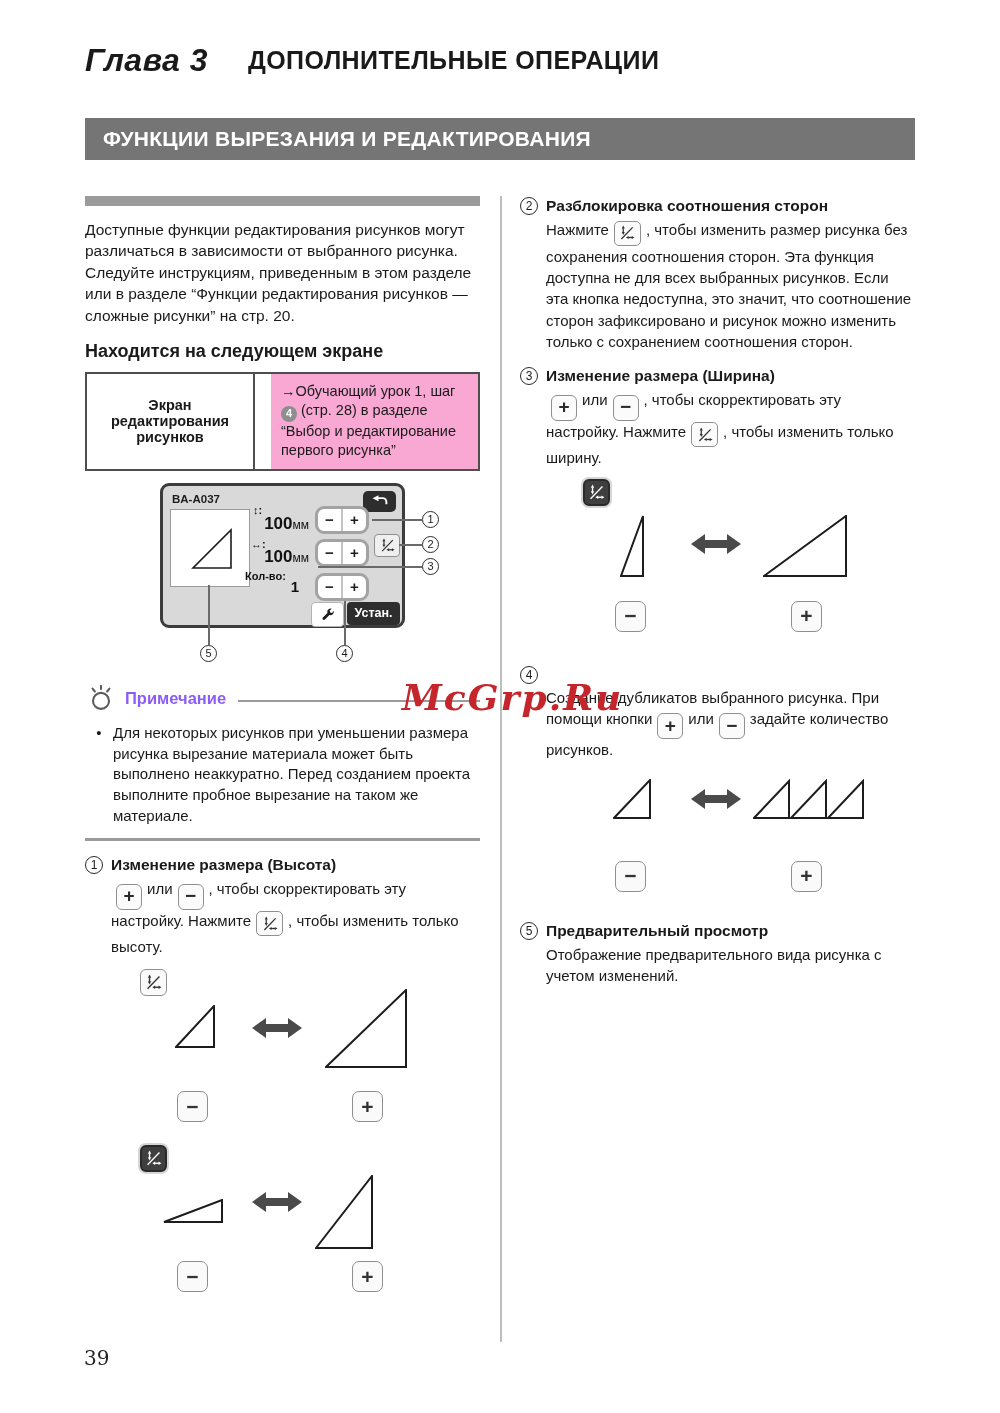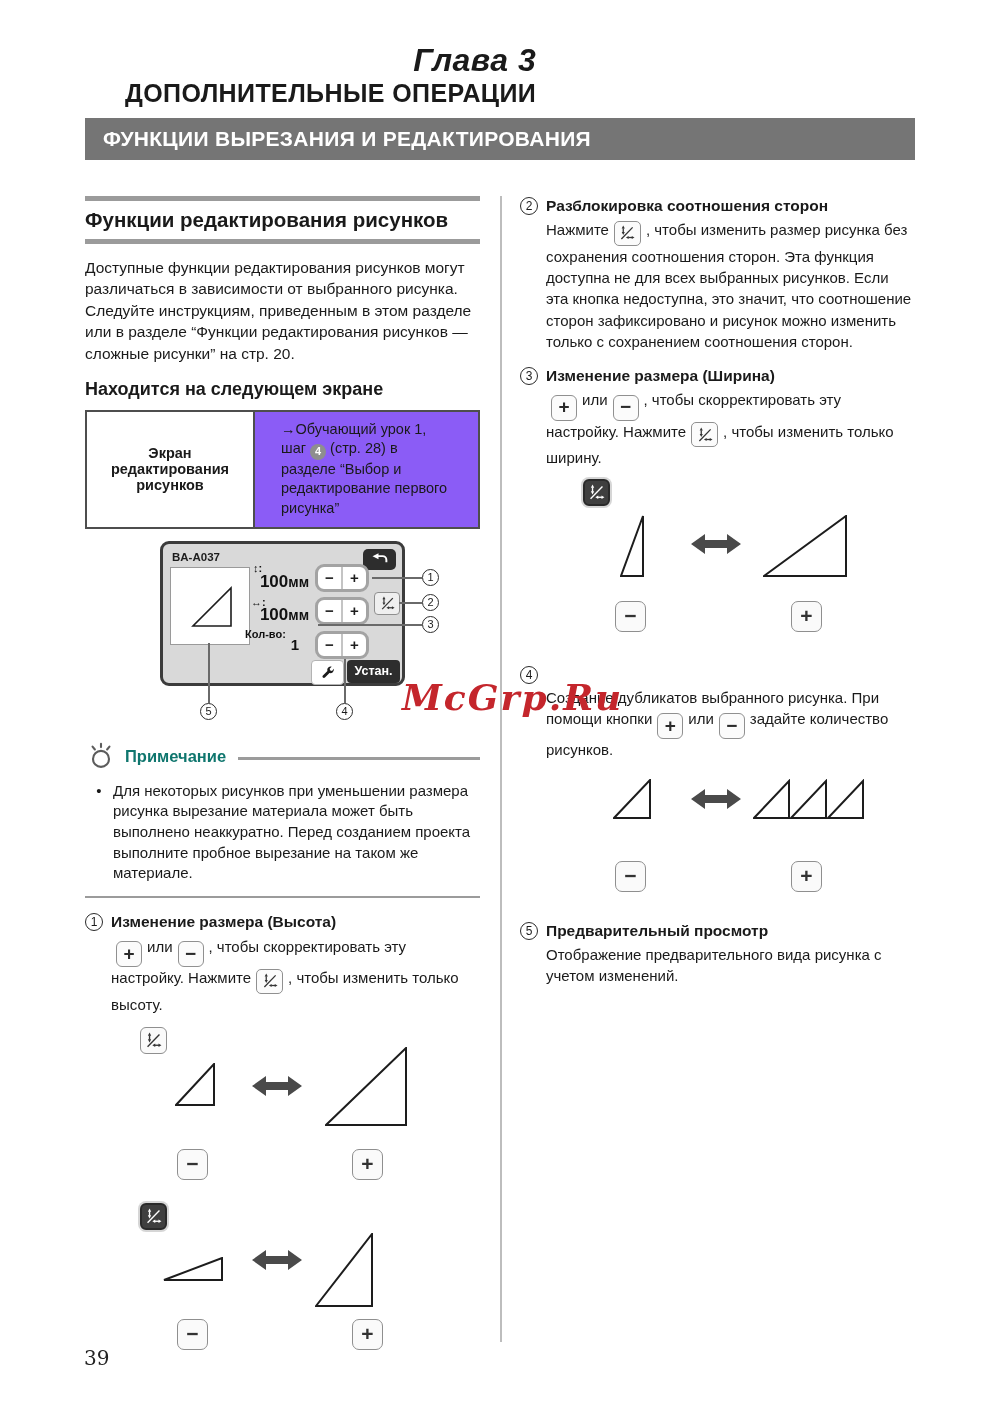--- a/index.html
+++ b/index.html
@@ -7,7 +7,7 @@
         font-family:"Liberation Sans",sans-serif;color:#1a1a1a;overflow:hidden;}
 
   
-  .chapter-row{position:absolute;top:42px;left:85px;display:flex;align-items:flex-end;flex-direction:column;}
+  .chapter-row{position:absolute;top:42px;left:85px;display:flex;align-items:center;}
   .chapter-label{font-size:32px;font-weight:bold;font-style:italic;letter-spacing:0.5px;}
   .chapter-title{font-size:25px;font-weight:bold;margin-left:40px;letter-spacing:0.4px;}
   .banner{position:absolute;top:118px;left:85px;width:830px;height:42px;background:#757575;

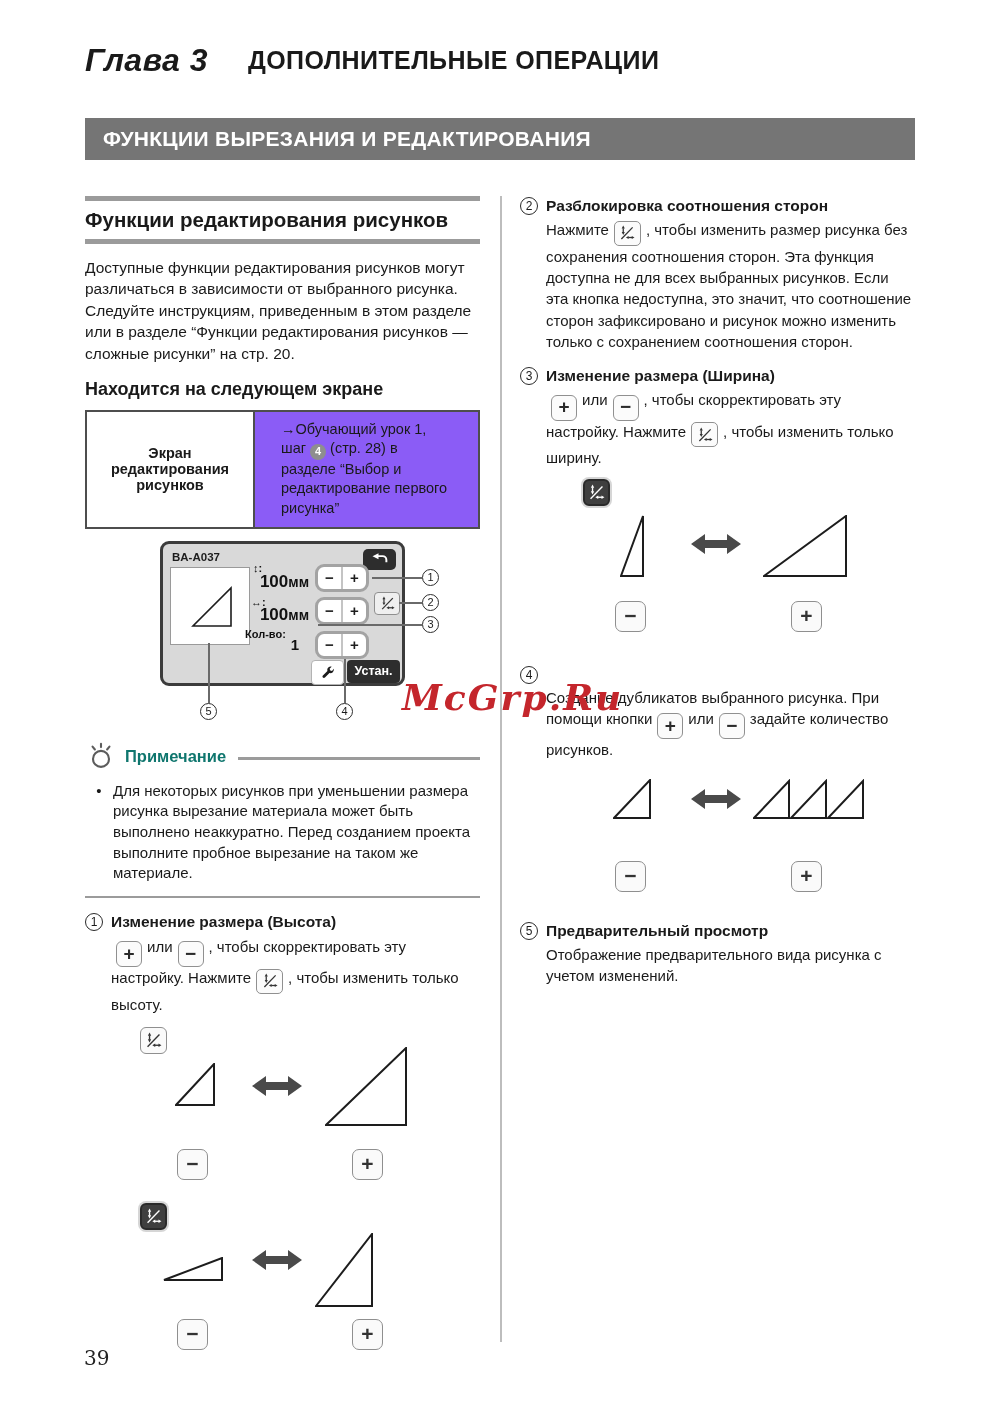--- a/index.html
+++ b/index.html
@@ -127,7 +127,6 @@
     <div class="col-left">
 
       <div class="rule"></div>
-      <div class="section-title">Функции редактирования рисунков</div>
       <div class="rule"></div>
 
       <p class="intro">Доступные функции редактирования рисунков могут различаться в зависимости от выбранного рисунка. Следуйте инструкциям, приведенным в этом разделе или в разделе “Функции редактирования рисунков — сложные рисунки” на стр. 20.</p>

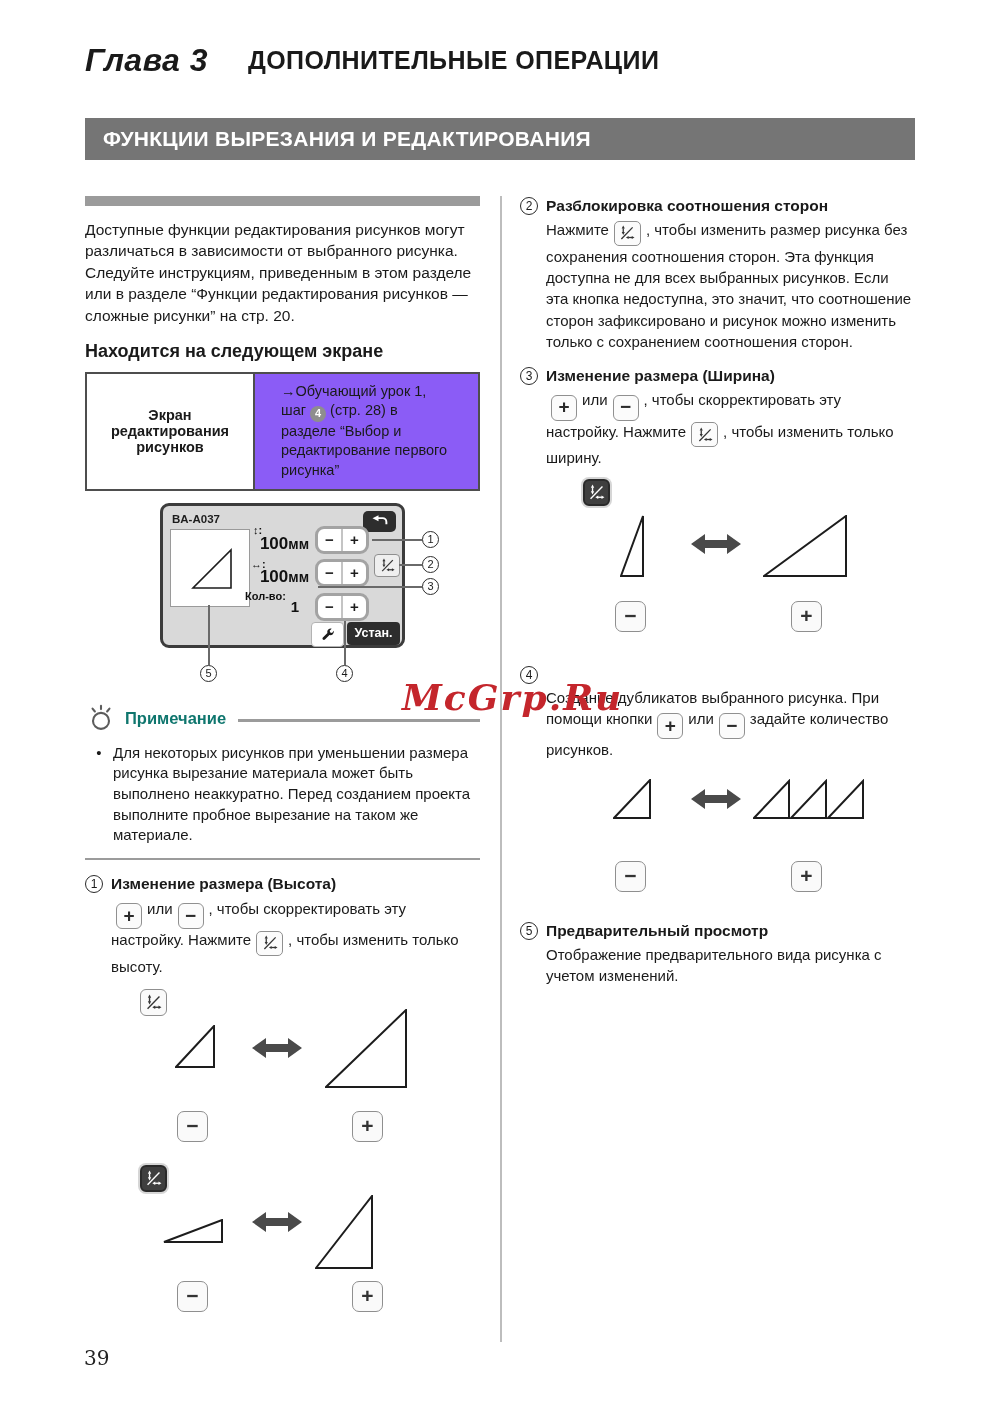--- a/index.html
+++ b/index.html
@@ -30,7 +30,7 @@
   .ref-table{display:flex;border:2px solid #4e4e4e;margin-top:10px;}
   .ref-left{width:168px;background:#fff;border-right:2px solid #4e4e4e;display:flex;align-items:center;
             justify-content:center;text-align:center;font-weight:bold;font-size:14.5px;padding:10px 8px;box-sizing:border-box;}
-  .ref-right{flex:1;background:#8b5cf6;font-size:14.5px;line-height:1.35;padding:8px 26px;box-sizing:border-box;}
+  .ref-right{flex:1;background:#f9a8d4;font-size:14.5px;line-height:1.35;padding:8px 10px;box-sizing:border-box;margin-left:16px;}
   .step-badge{display:inline-flex;width:16px;height:16px;border-radius:50%;background:#8e8e8e;color:#fff;
               font-size:11px;align-items:center;justify-content:center;font-weight:bold;vertical-align:-2px;}
 

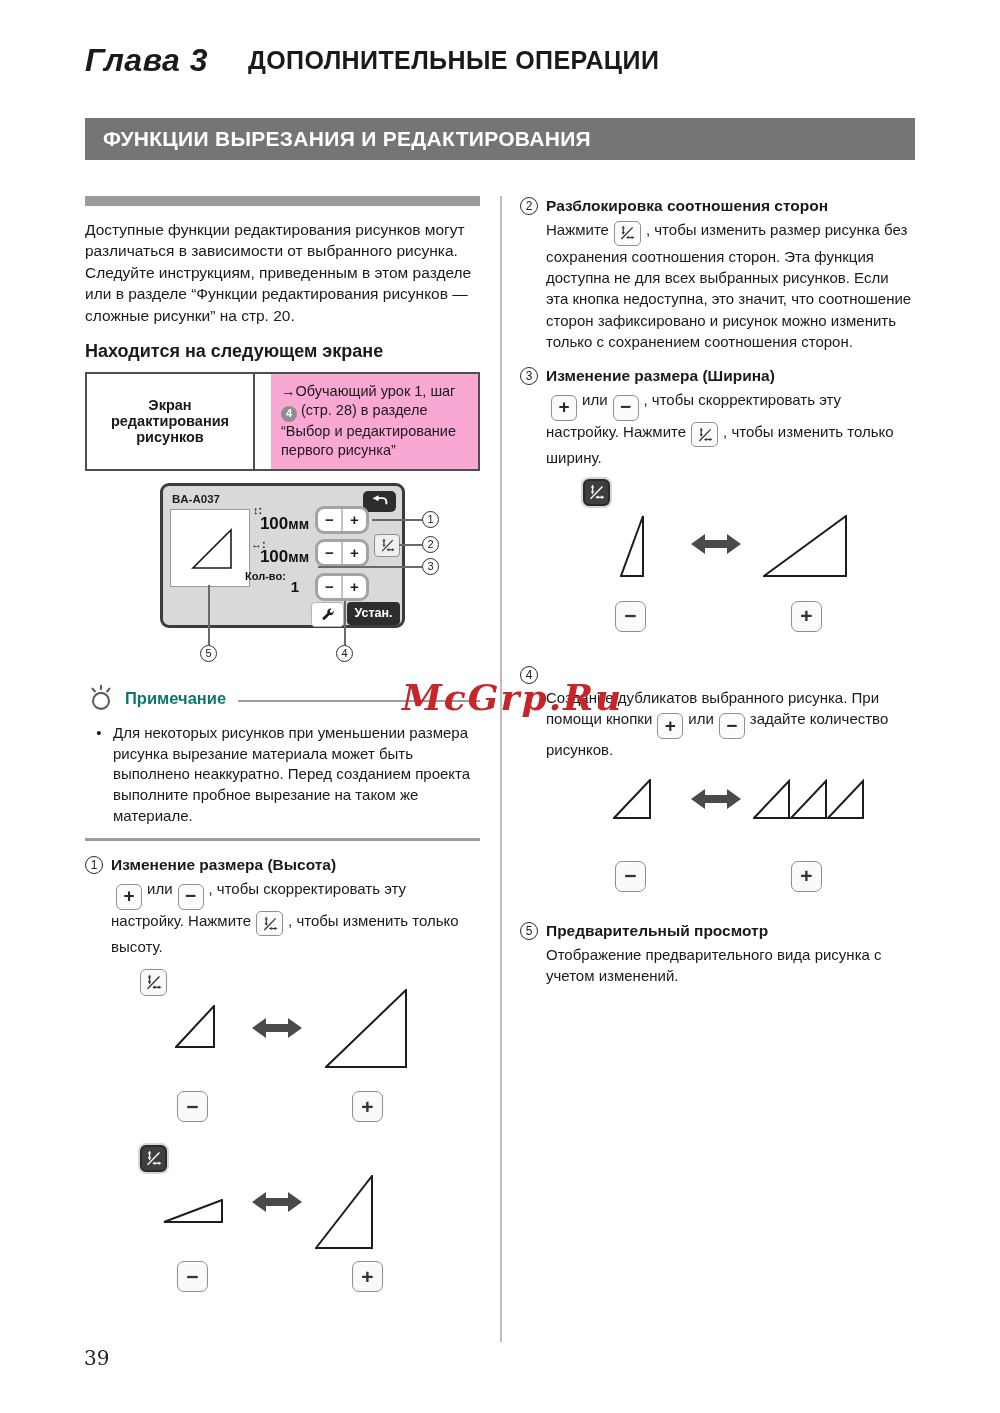--- a/index.html
+++ b/index.html
@@ -45,7 +45,7 @@
            display:flex;align-items:center;justify-content:center;}
   .lblsm{position:absolute;font-size:11px;font-weight:bold;color:#111;}
   .val{position:absolute;font-size:17px;font-weight:bold;color:#111;text-align:right;width:62px;}
-  .unit{font-size:14px;font-weight:bold;}
+  .unit{font-size:12px;font-weight:normal;}
   .grp{position:absolute;width:54px;height:28px;background:#fff;border:3px solid #a3a3a3;border-radius:9px;
        display:flex;align-items:stretch;box-sizing:border-box;}
   .grp-half{flex:1;display:flex;align-items:center;justify-content:center;font-weight:bold;font-size:15px;color:#1d1d1d;}

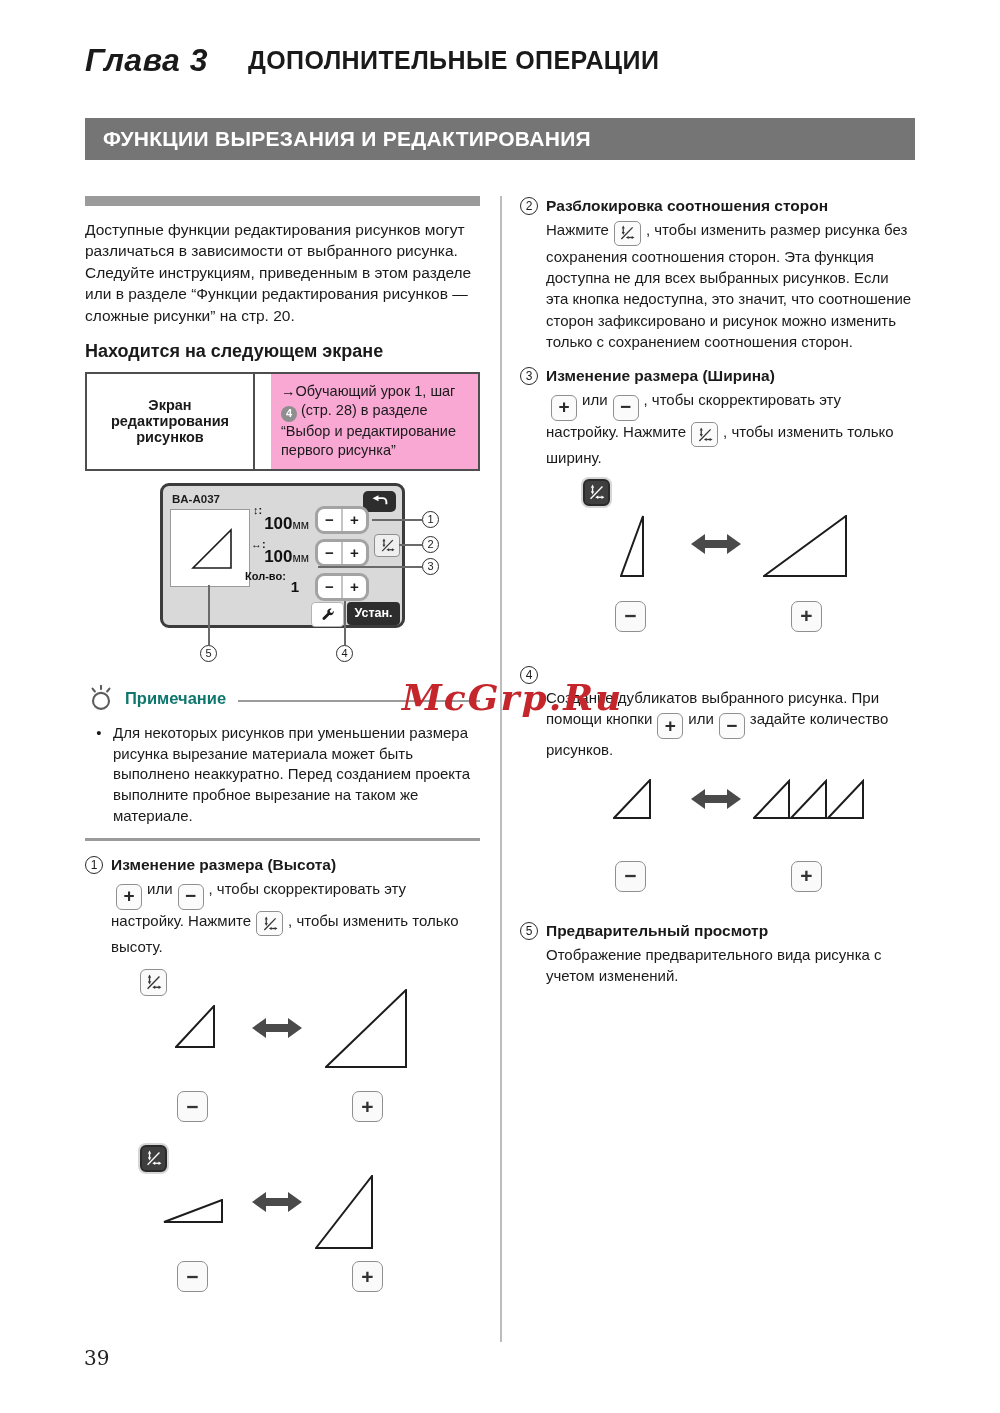--- a/index.html
+++ b/index.html
@@ -64,7 +64,7 @@
   
   .note{margin-top:12px;}
   .note-head{display:flex;align-items:center;}
-  .note-title{font-size:16.5px;font-weight:bold;color:#0f766e;margin-left:8px;}
+  .note-title{font-size:16.5px;font-weight:bold;color:#8b5cf6;margin-left:8px;}
   .note-line{flex:1;height:2.5px;background:#9b9b9b;margin-left:12px;margin-top:4px;}
   .note-body{display:flex;margin-top:8px;font-size:15px;line-height:1.38;}
   .bullet{width:28px;text-align:center;flex:0 0 auto;}

